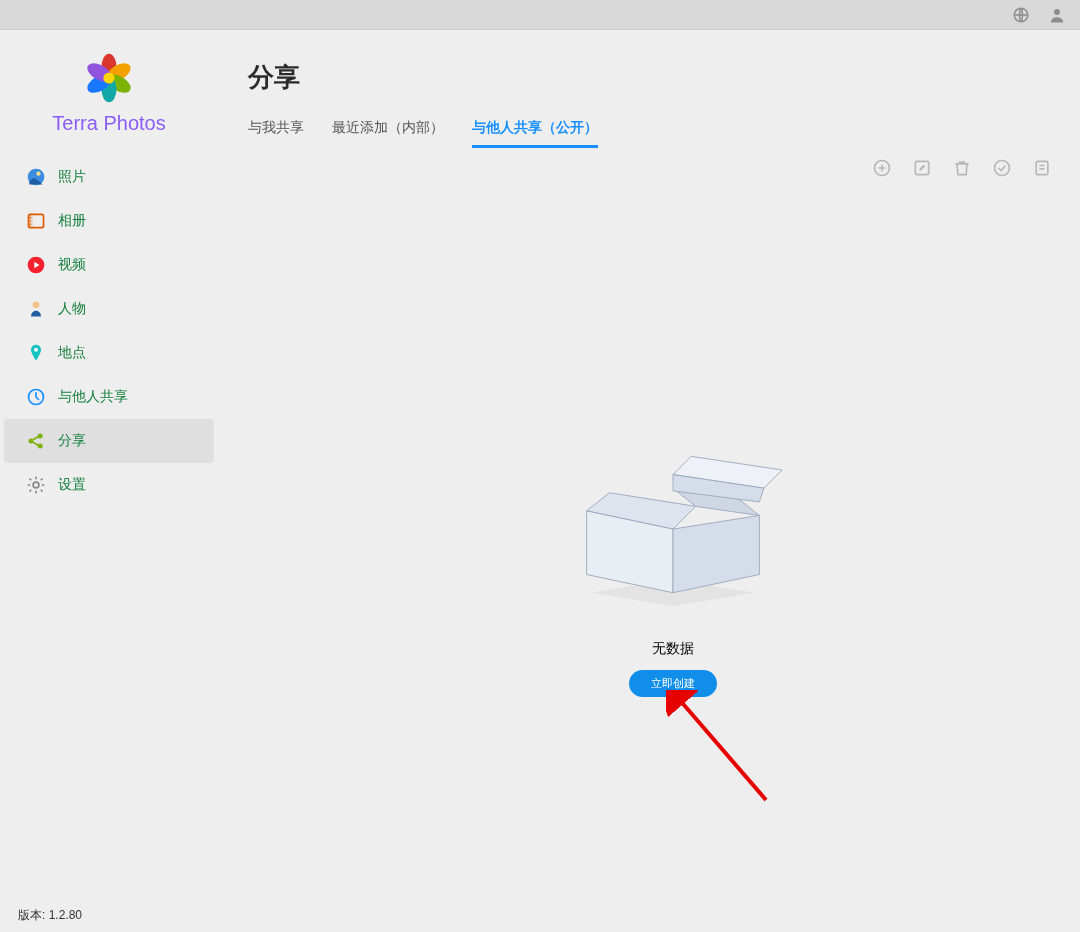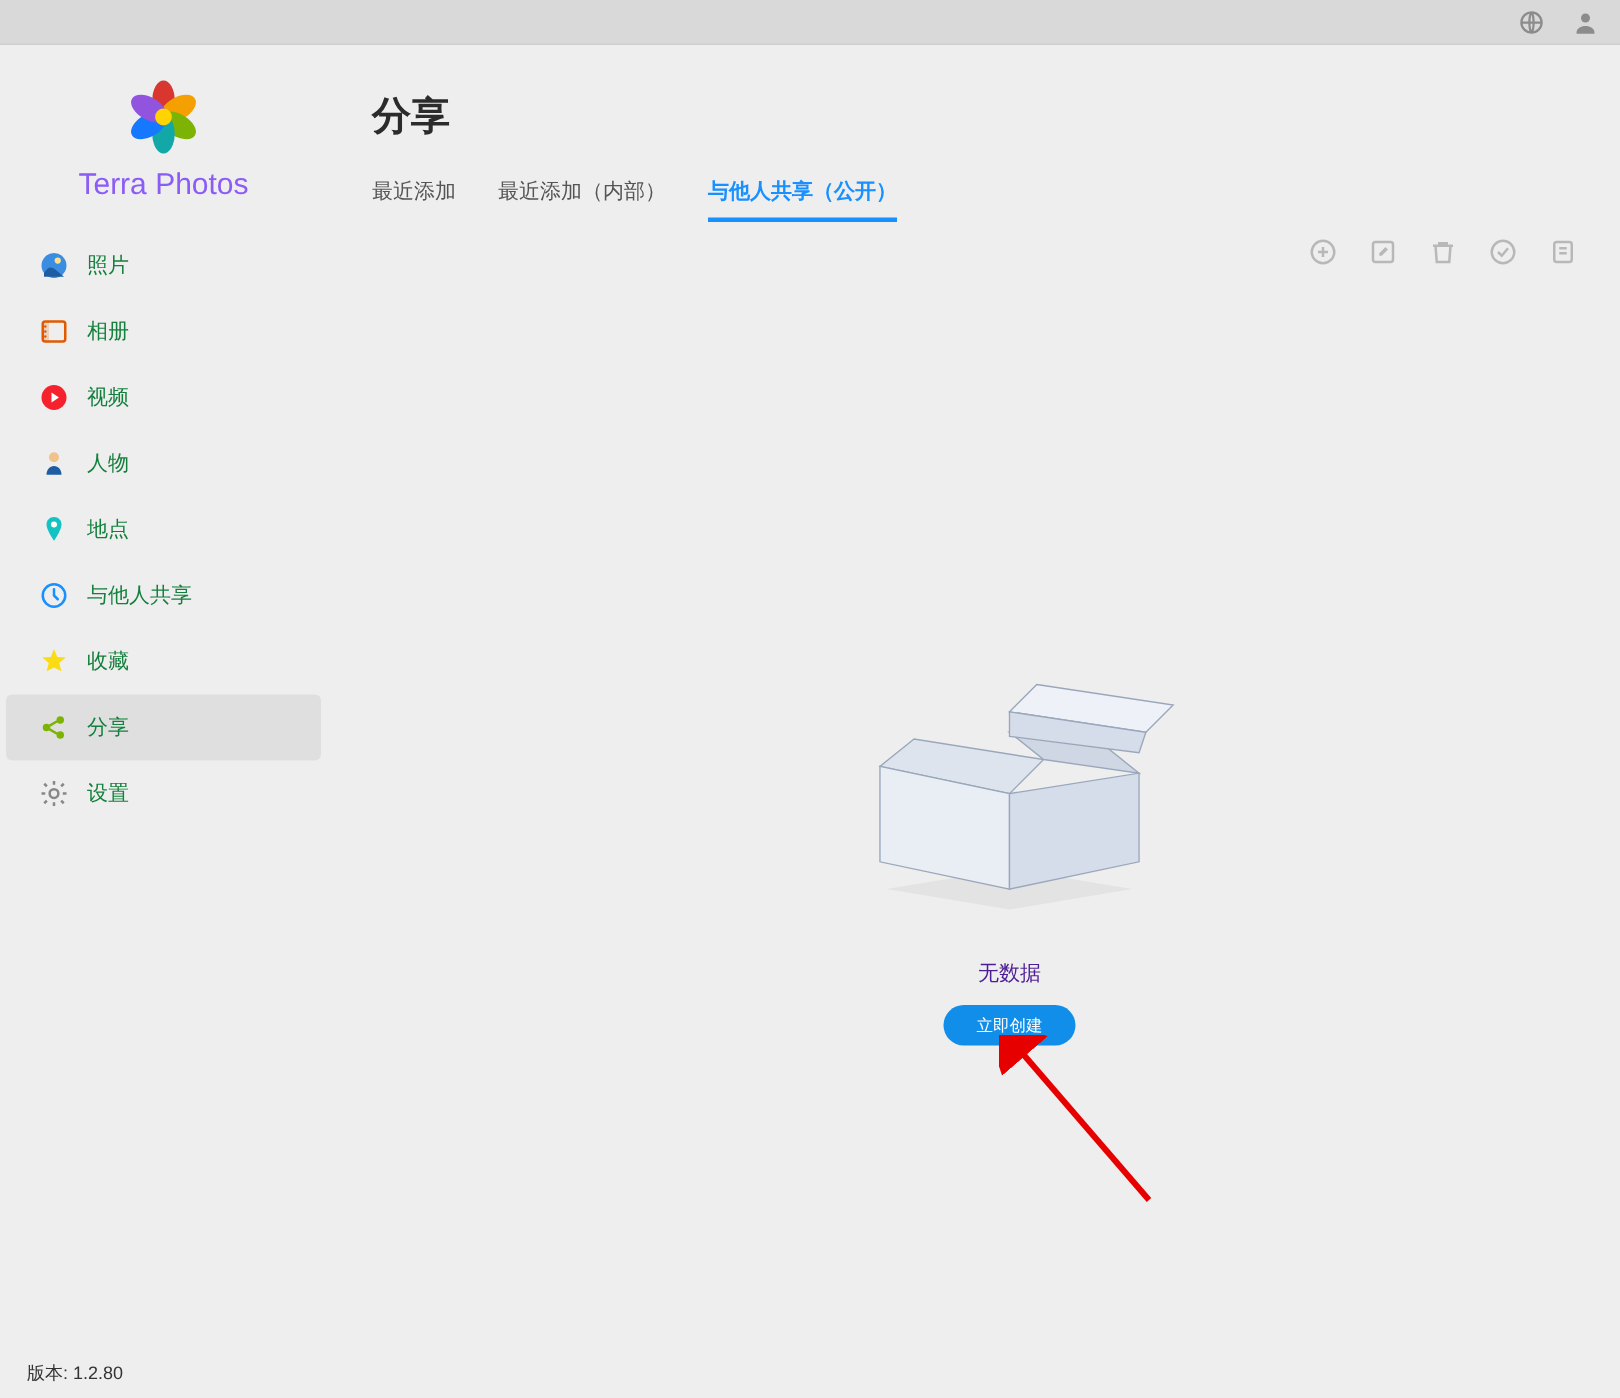--- a/index.html
+++ b/index.html
@@ -228,7 +228,7 @@
   <main class="main">
     <h1 class="page-title">分享</h1>
     <div class="tabs">
-      <div class="tab">最近添加</div>
+      <div class="tab">与我共享</div>
       <div class="tab">最近添加（内部）</div>
       <div class="tab active">与他人共享（公开）</div>
     </div>

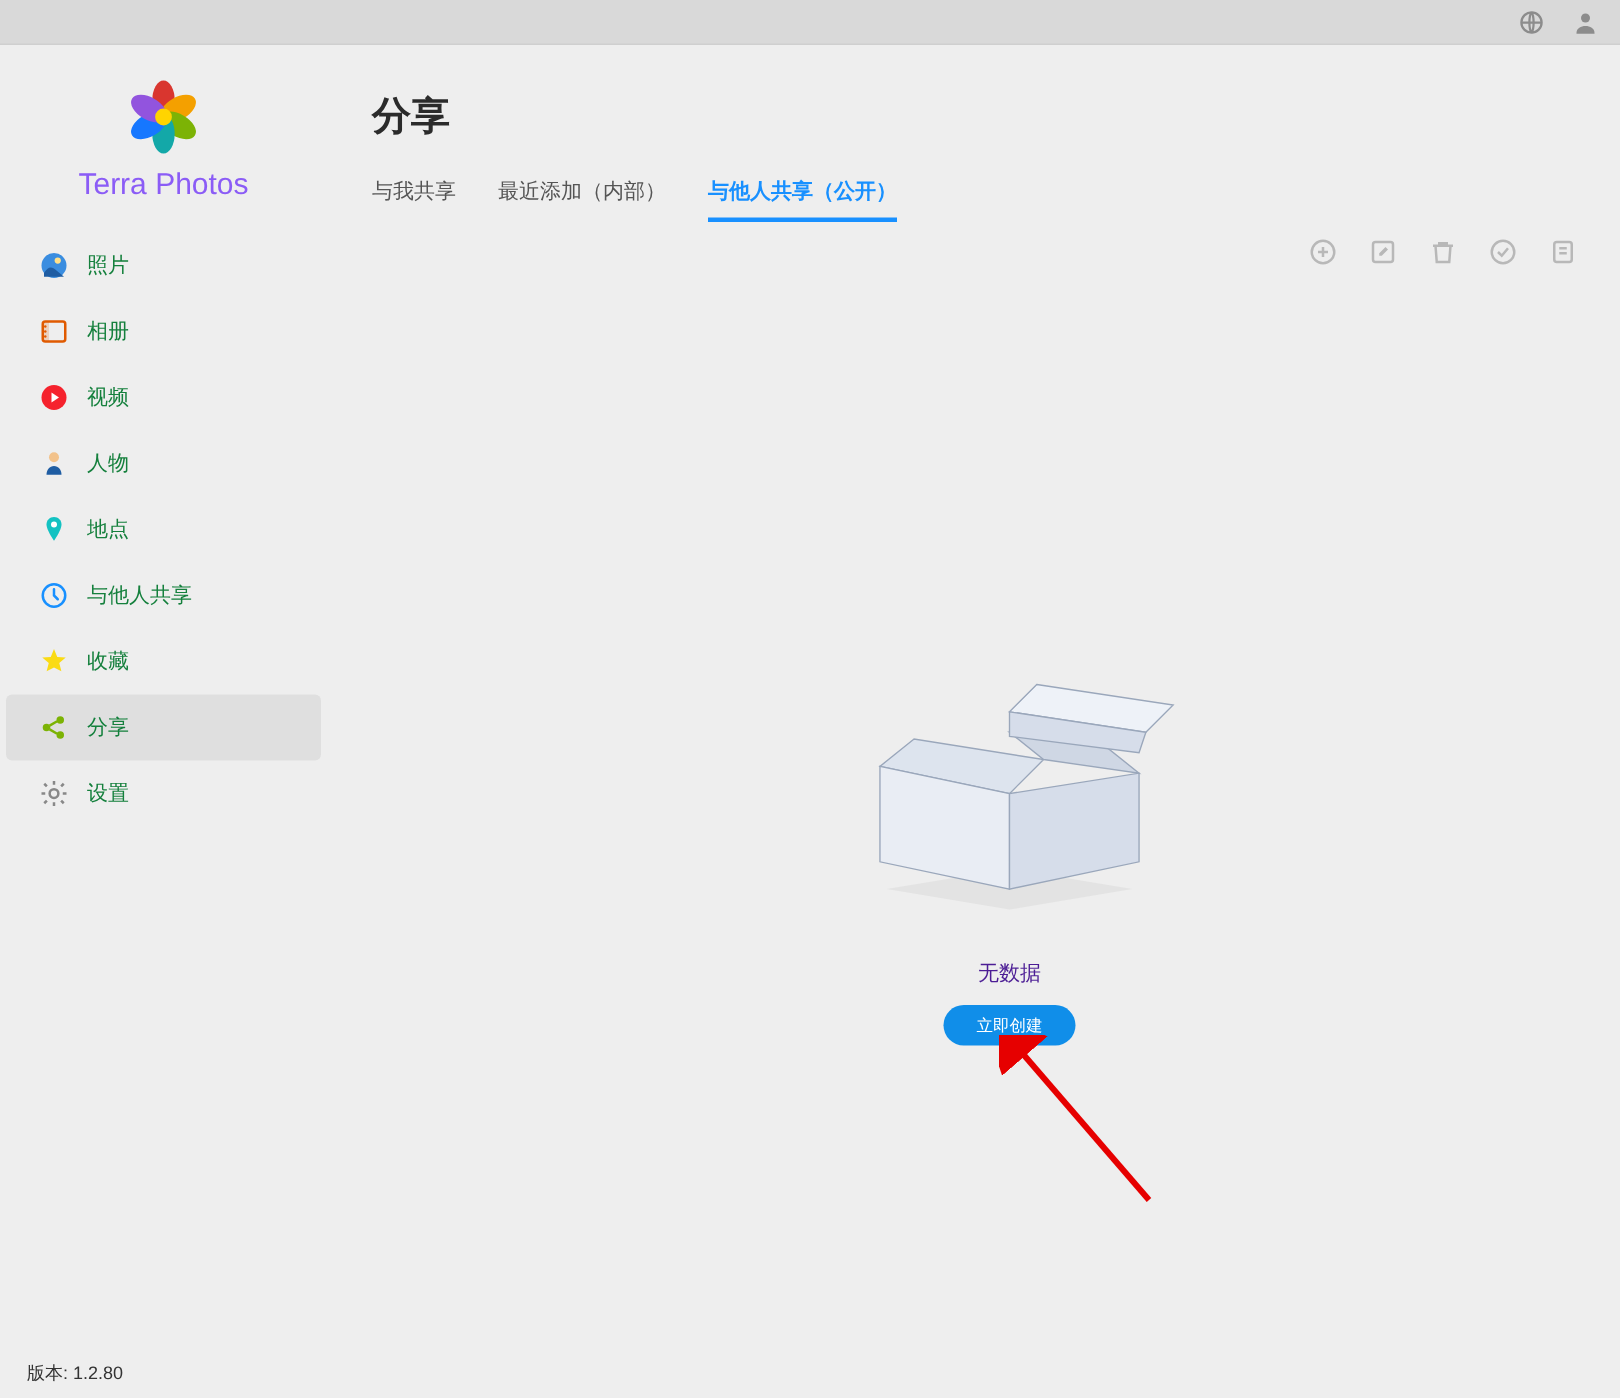--- a/index.html
+++ b/index.html
@@ -192,14 +192,6 @@
         </span>
         <span>与他人共享</span>
       </div>
-      <div class="nav-item">
-        <span class="nicon">
-          <svg viewBox="0 0 24 24" width="20" height="20">
-              <path d="M12 2l2.6 6.3 6.8.5-5.2 4.4 1.7 6.6L12 16.8 6.1 19.8l1.7-6.6L2.6 8.8l6.8-.5z" fill="#fadb14"></path>
-            </svg>
-        </span>
-        <span>收藏</span>
-      </div>
       <div class="nav-item active">
         <span class="nicon">
           <svg viewBox="0 0 24 24" width="20" height="20">

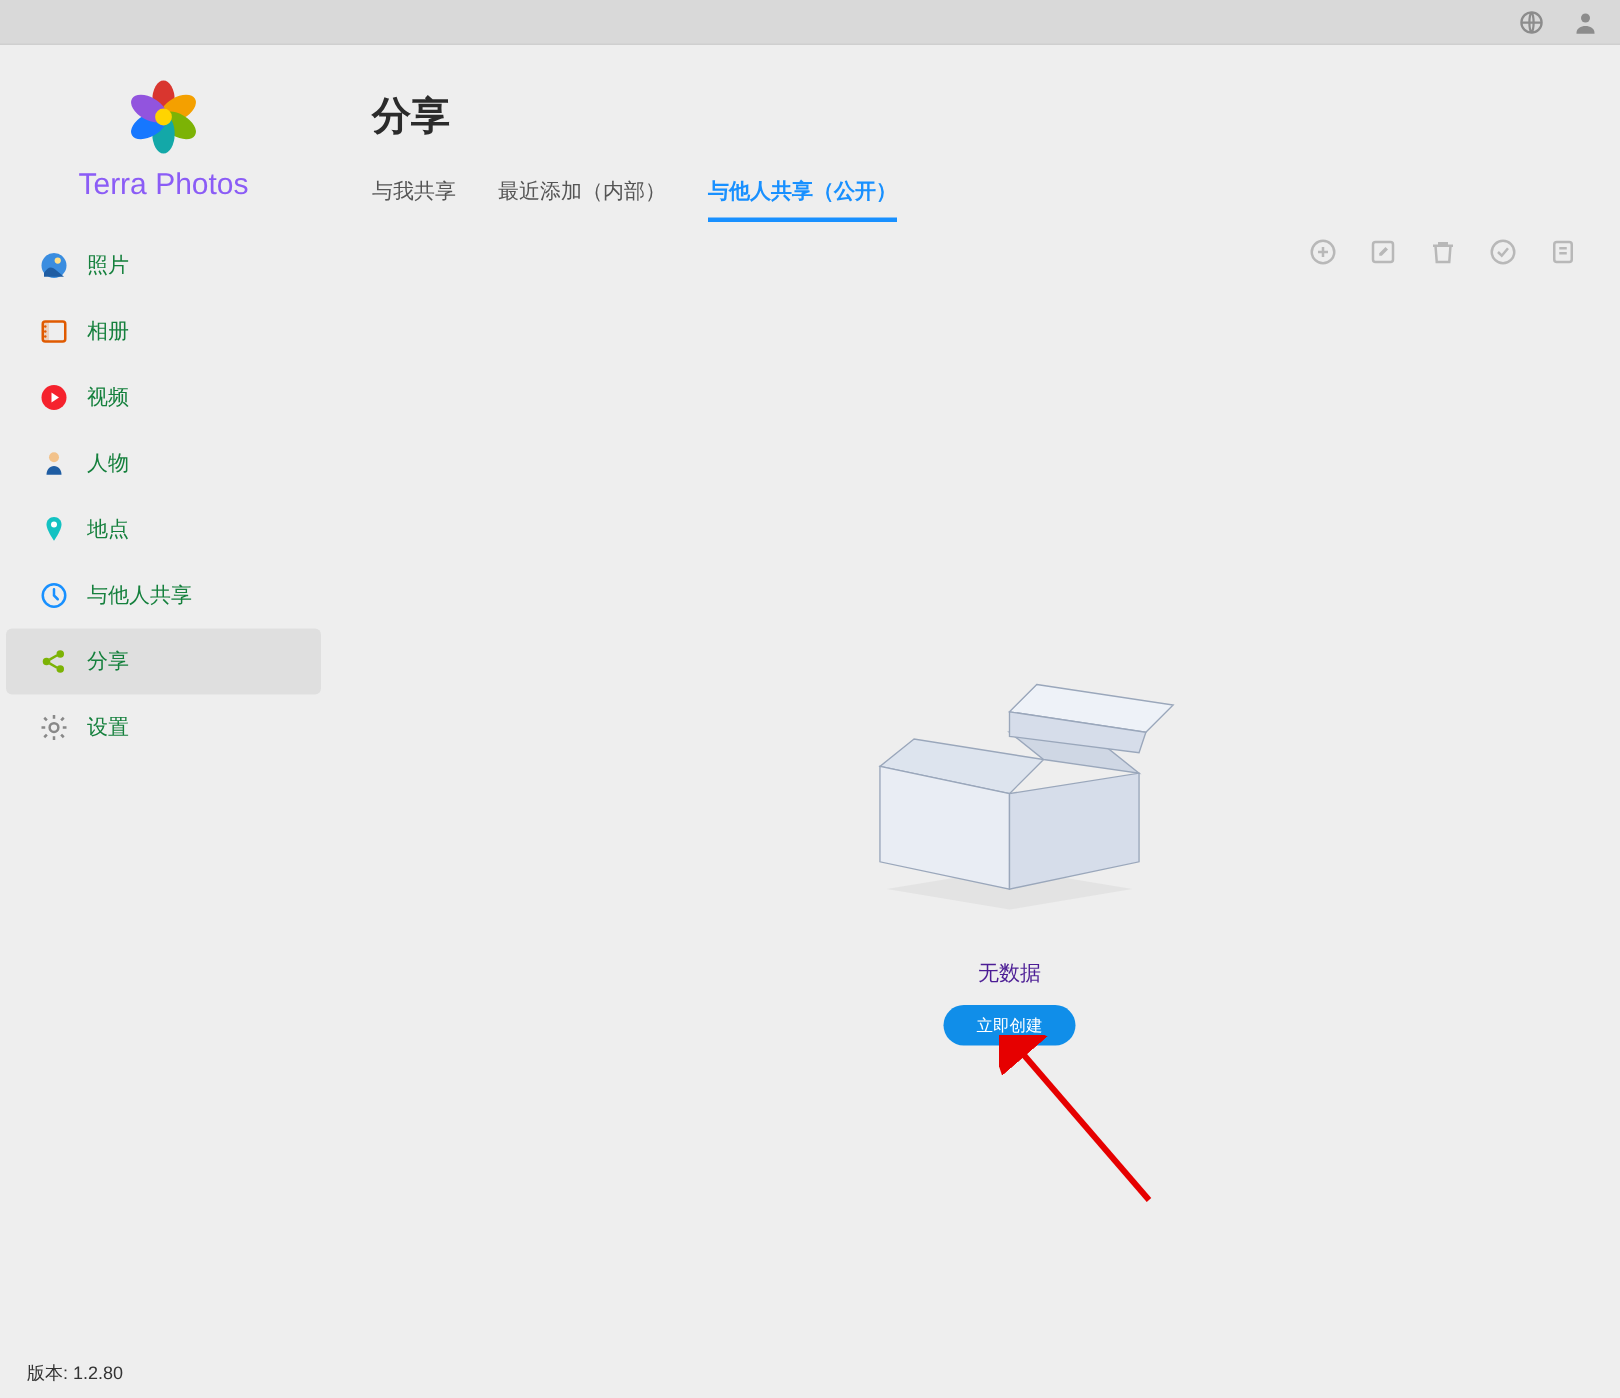--- a/index.html
+++ b/index.html
@@ -76,7 +76,7 @@
     text-align: center;
   }
   .empty .box-illustration { width: 240px; height: 200px; margin: 0 auto 20px; }
-  .empty .no-data { font-size: 14px; color: #4c1d95; margin-bottom: 12px; margin-top: 12px;}
+  .empty .no-data { font-size: 14px; color: #000000; margin-bottom: 12px; margin-top: 12px;}
   .empty .create-btn {
     display: inline-block;
     background: #108ee9;

